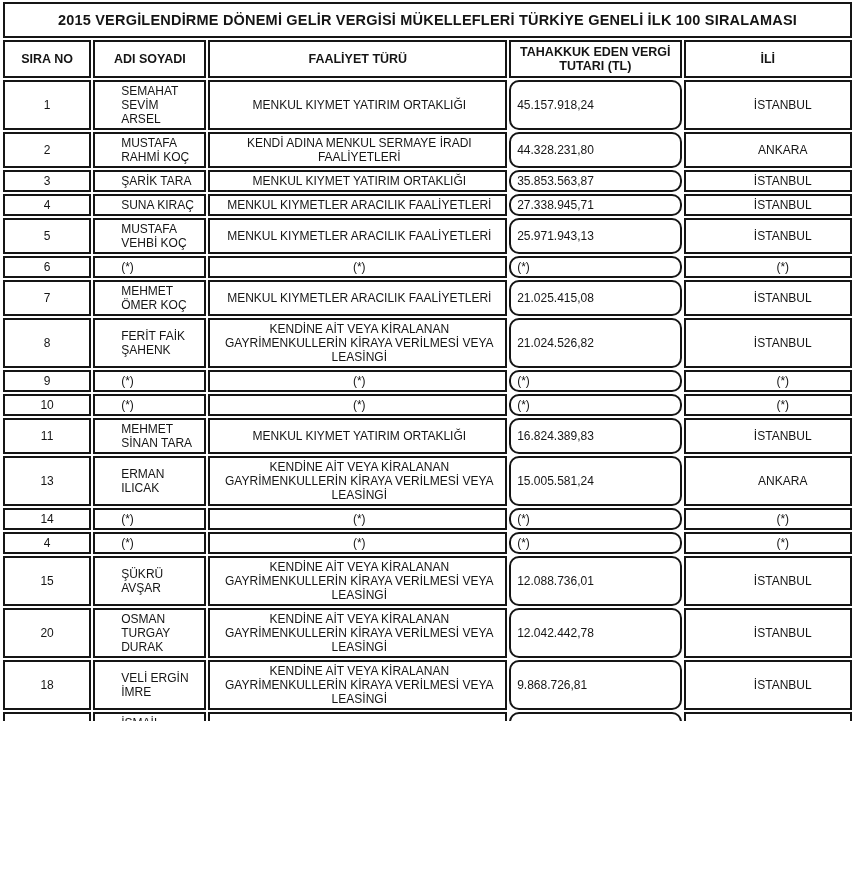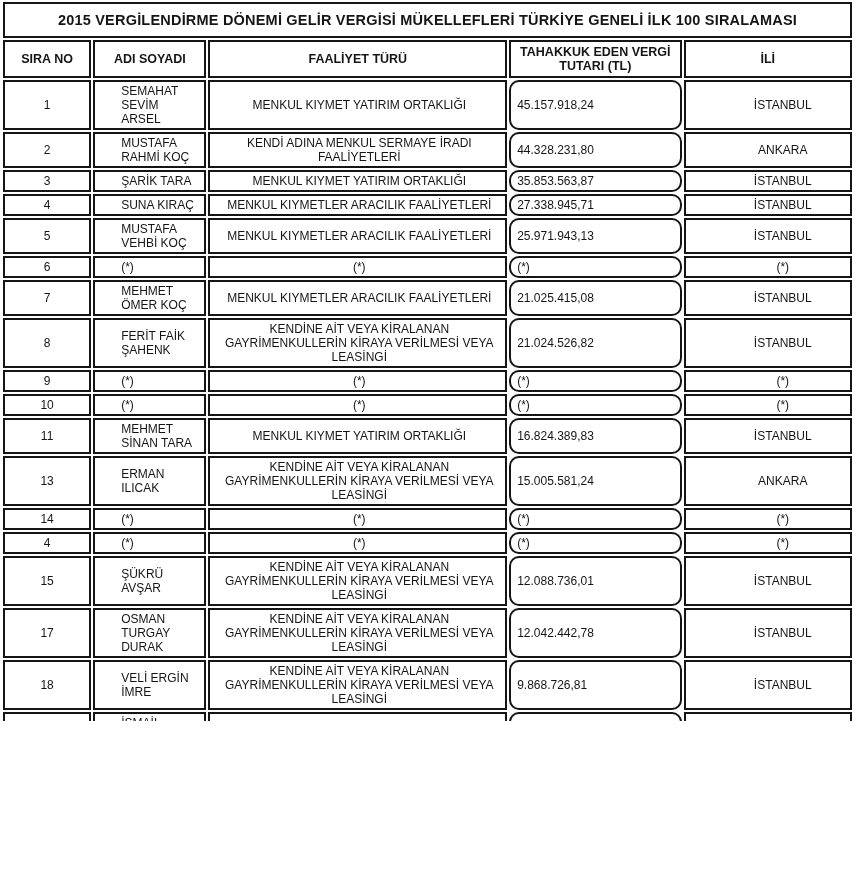--- a/index.html
+++ b/index.html
@@ -188,7 +188,7 @@
     <td class="cell-city">İSTANBUL</td>
   </tr>
         <tr>
-    <td class="cell-no">17</td>
+    <td class="cell-no">20</td>
     <td class="cell-name">OSMAN TURGAY DURAK</td>
     <td class="cell-act">KENDİNE AİT VEYA KİRALANAN GAYRİMENKULLERİN KİRAYA VERİLMESİ VEYA LEASİNGİ</td>
     <td class="cell-tax">12.042.442,78</td>

